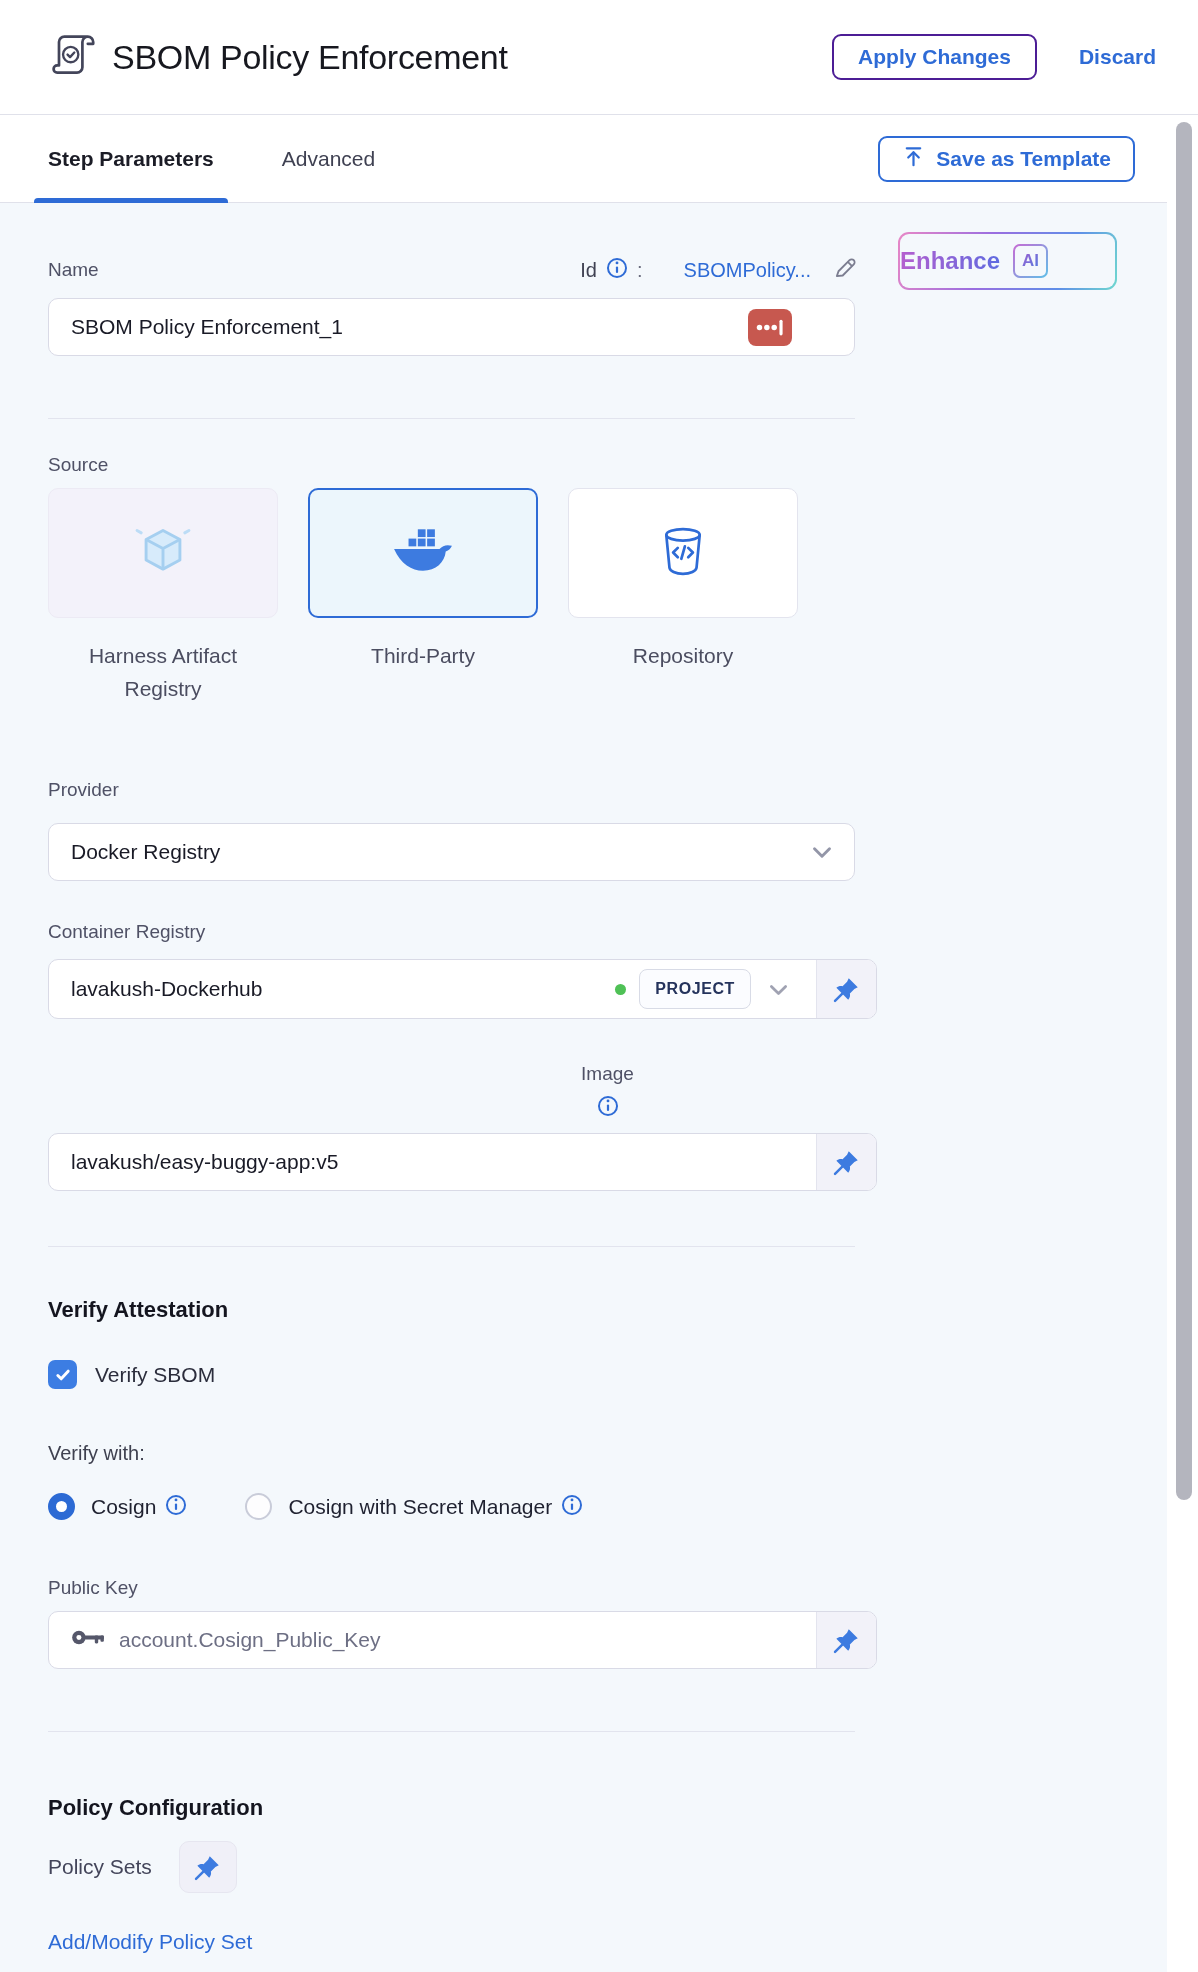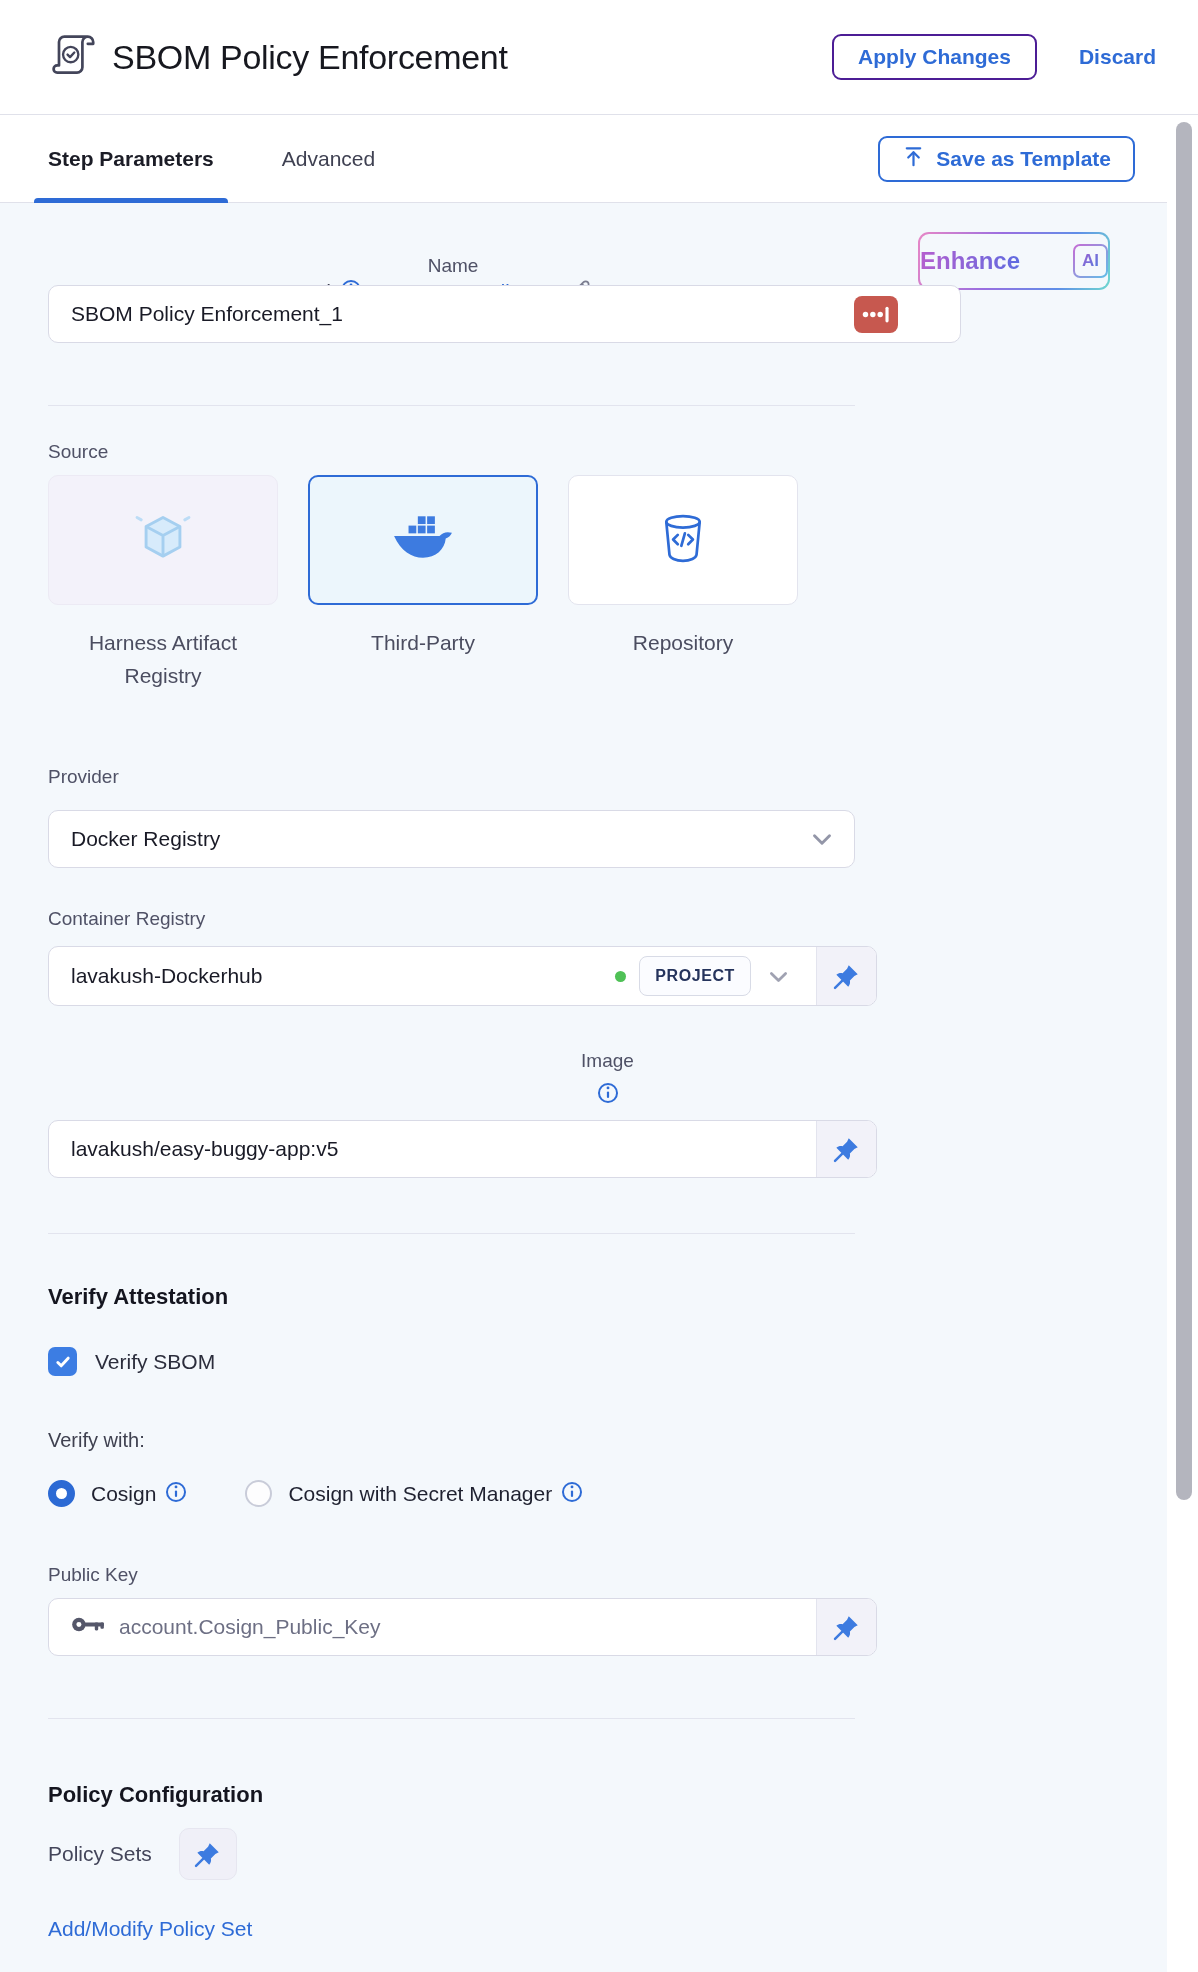--- a/index.html
+++ b/index.html
@@ -34,7 +34,7 @@
   .display-input { background:#fff; border:1px solid #d9dae6; border-radius:10px; height:58px;
     display:flex; align-items:center; padding:0 22px; font-size:21px; color:#191a26; position:relative; }
   
-  .name-row { margin-top:52px; width:810px; height:30px; display:flex; align-items:center; justify-content:space-between;flex-direction:column; }
+  .name-row { margin-top:52px; width:810px; height:30px; display:flex; align-items:center; justify-content:space-between; }
   .id-wrap { display:flex; align-items:center; gap:9px; font-size:20px; }
   .id-label { color:#3f4152; }
   .id-sep { color:#6a6c7e; }

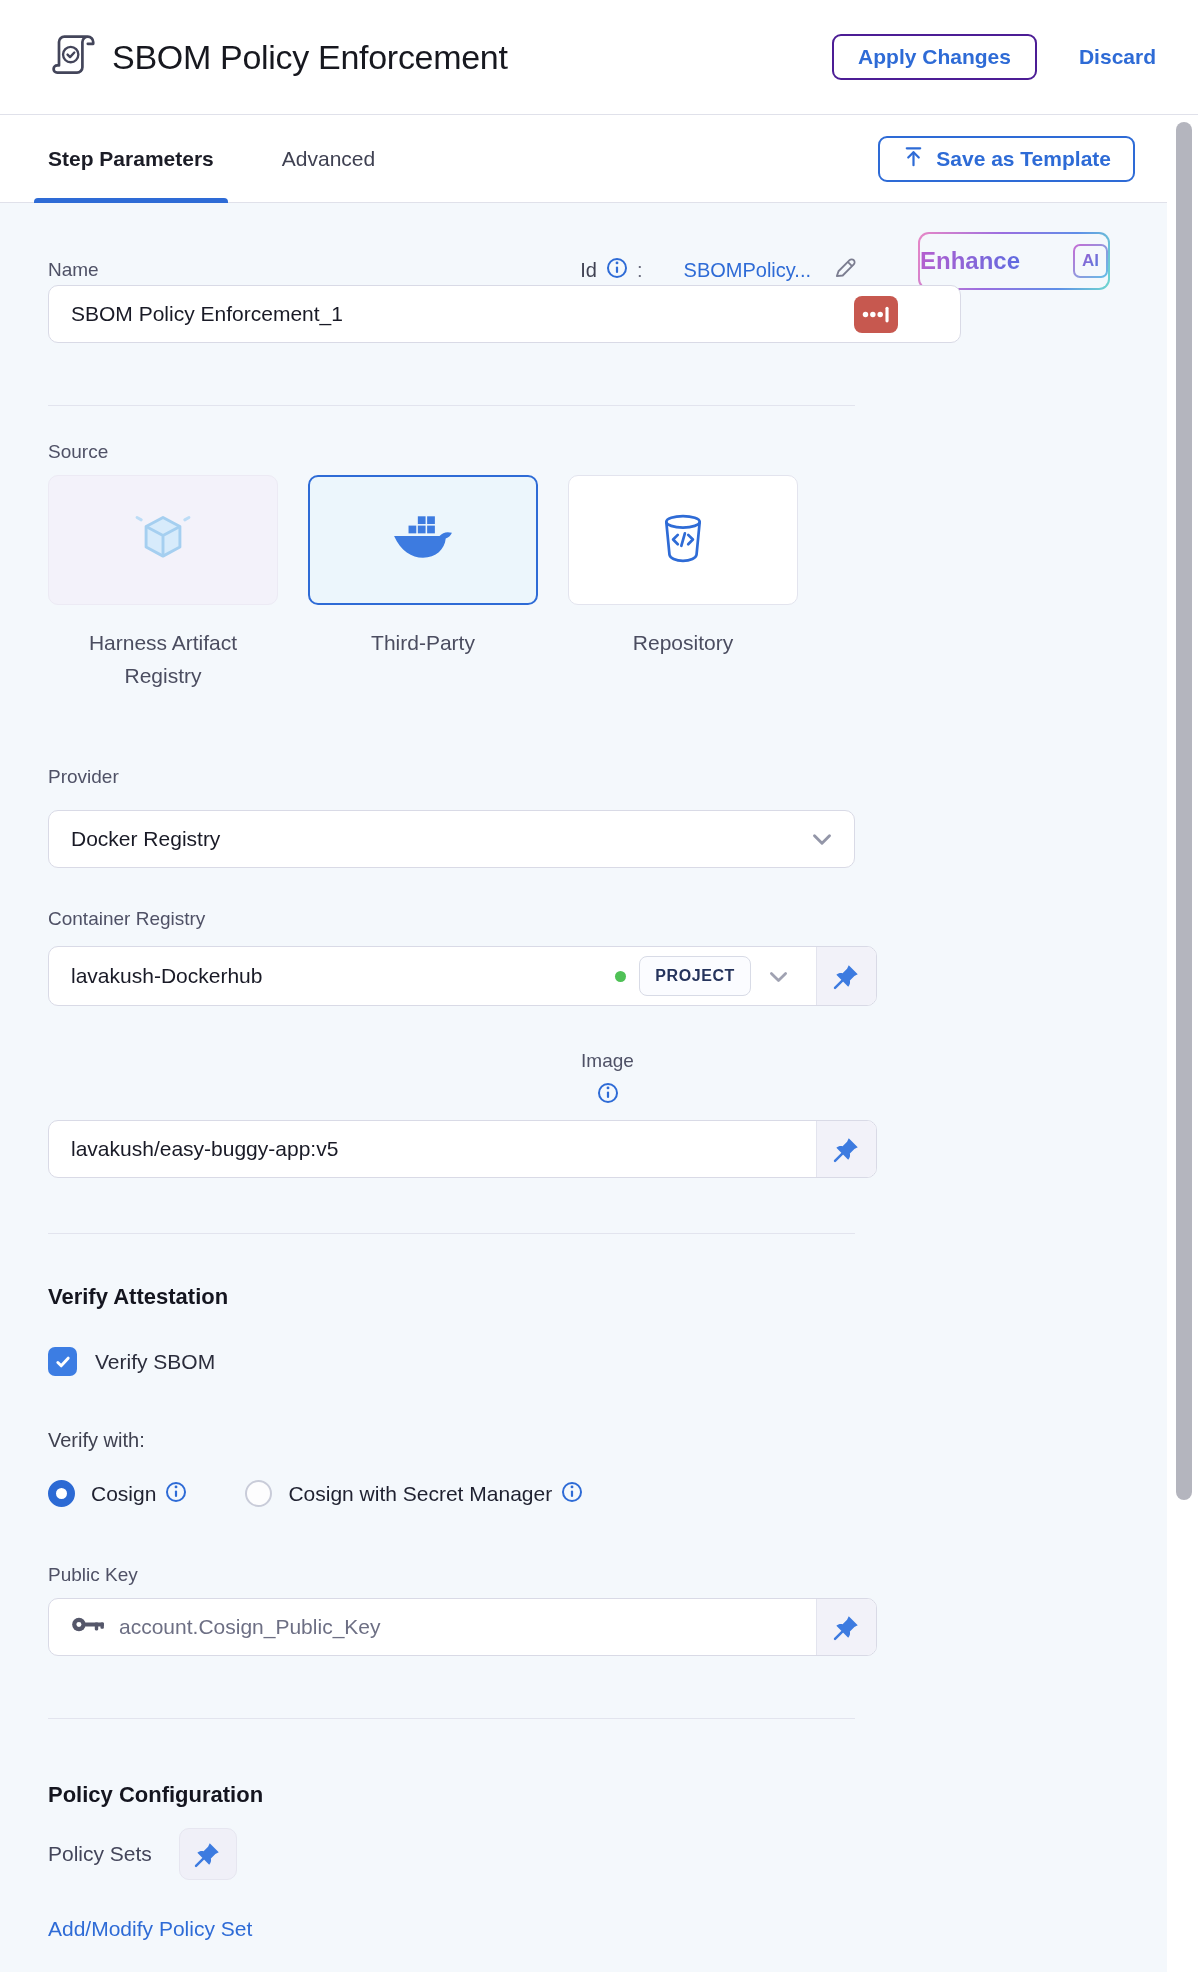--- a/index.html
+++ b/index.html
@@ -43,8 +43,8 @@
   .fixed-value-btn { position:absolute; right:62px; top:10px; width:44px; height:37px;
     background:#c7584f; border-radius:8px; display:flex; align-items:center; justify-content:center; cursor:pointer; }
   
-  .enhance-btn { position:absolute; top:29px; left:918px; width:192px; height:58px; border-radius:11px;
-    display:flex; align-items:center; justify-content:space-between; cursor:pointer; border:2px solid transparent;
+  .enhance-btn { position:absolute; top:29px; left:898px; width:219px; height:58px; border-radius:11px;
+    display:flex; align-items:center; justify-content:flex-start; cursor:pointer; border:2px solid transparent;
     background:linear-gradient(#f4f8fc,#f4f8fc) padding-box,
                linear-gradient(110deg,#e887c6 0%,#9a6ee0 40%,#5f8ee8 75%,#6fd8cf 100%) border-box; }
   .enhance-text { font-size:24px; font-weight:700; color:#8a5fd6;

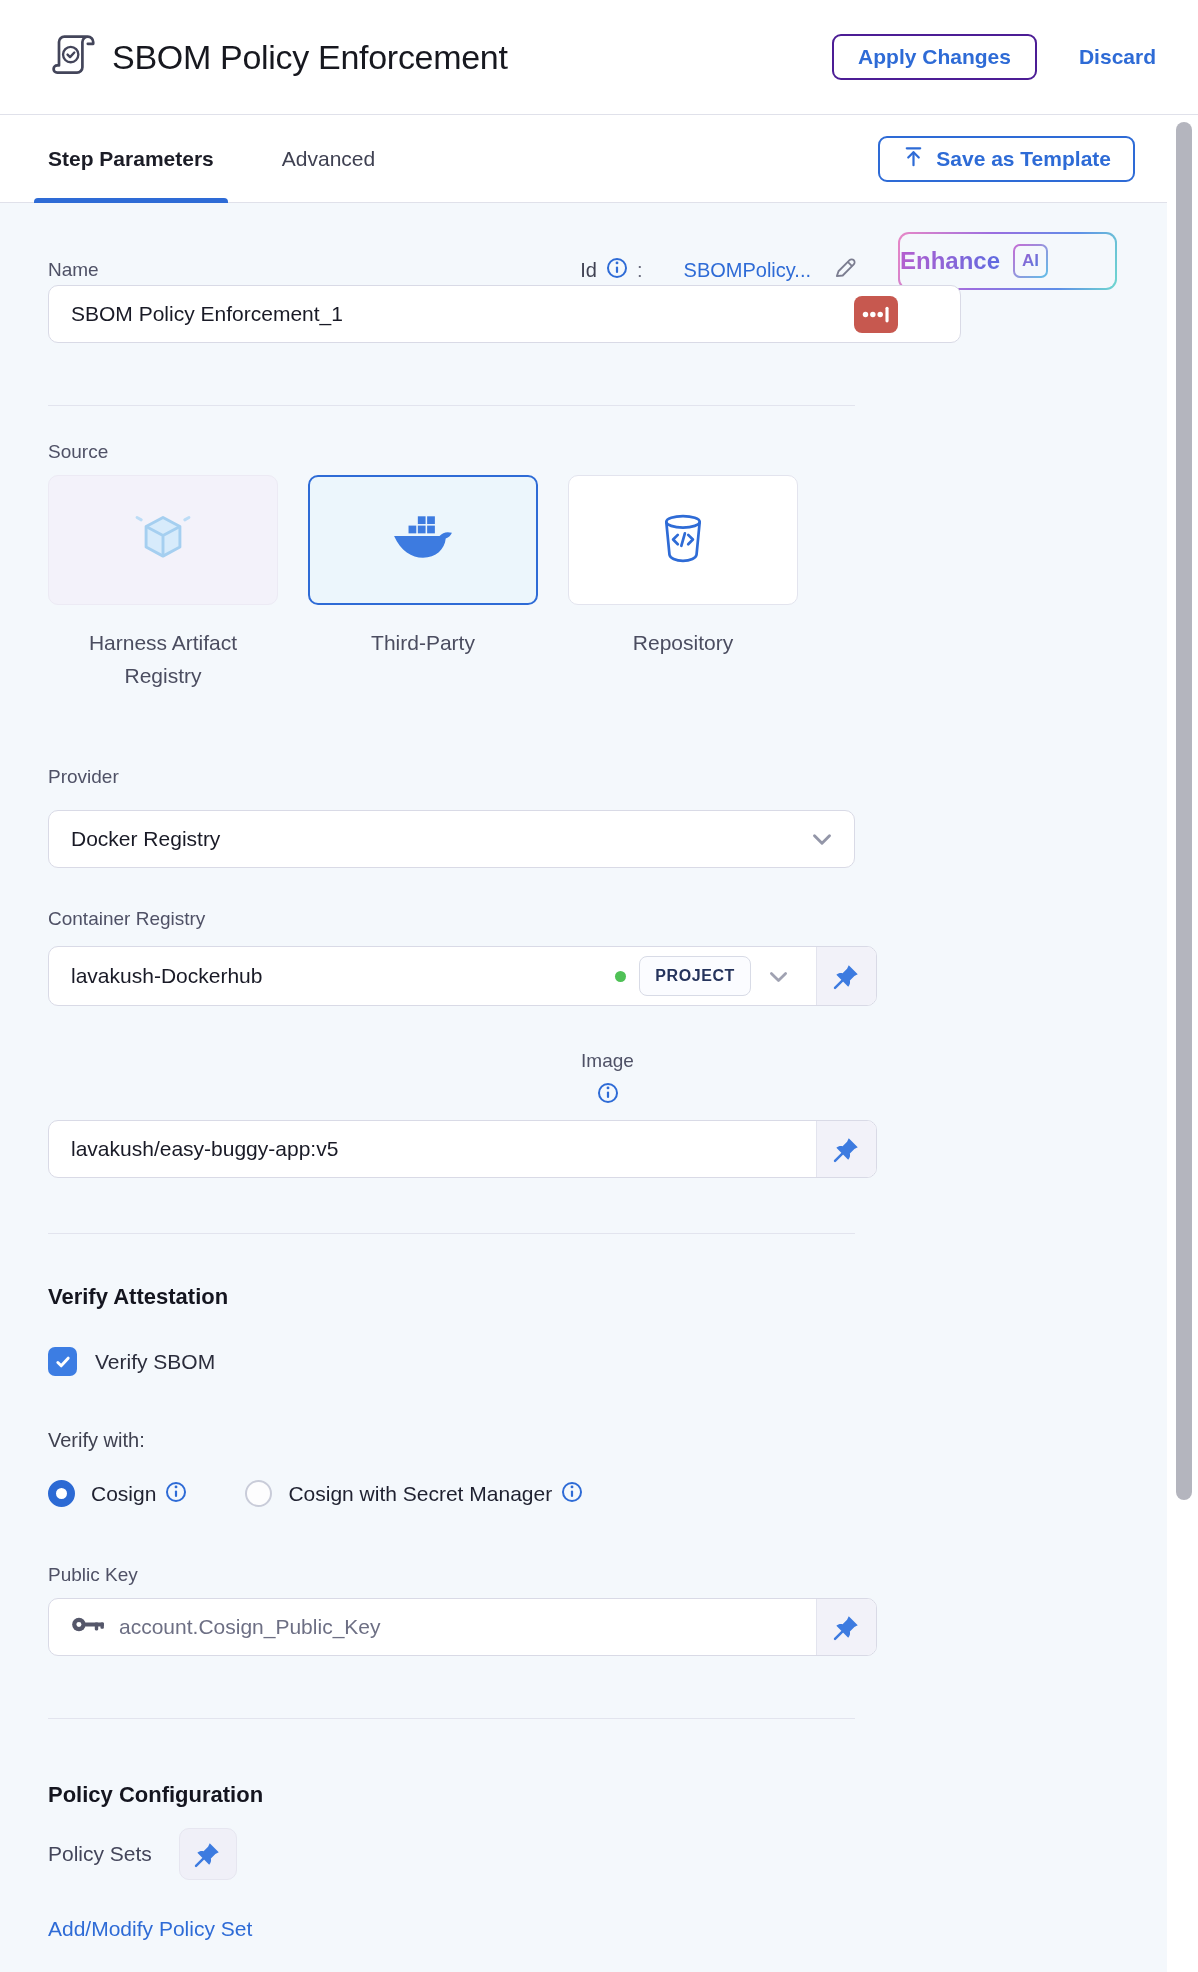--- a/index.html
+++ b/index.html
@@ -39,7 +39,7 @@
   .id-label { color:#3f4152; }
   .id-sep { color:#6a6c7e; }
   .id-value { color:#2e6bd6; cursor:pointer;margin-left:32px; }
-  .name-input { width:913px; }
+  .name-input { margin-top:13px; width:807px; }
   .fixed-value-btn { position:absolute; right:62px; top:10px; width:44px; height:37px;
     background:#c7584f; border-radius:8px; display:flex; align-items:center; justify-content:center; cursor:pointer; }
   

